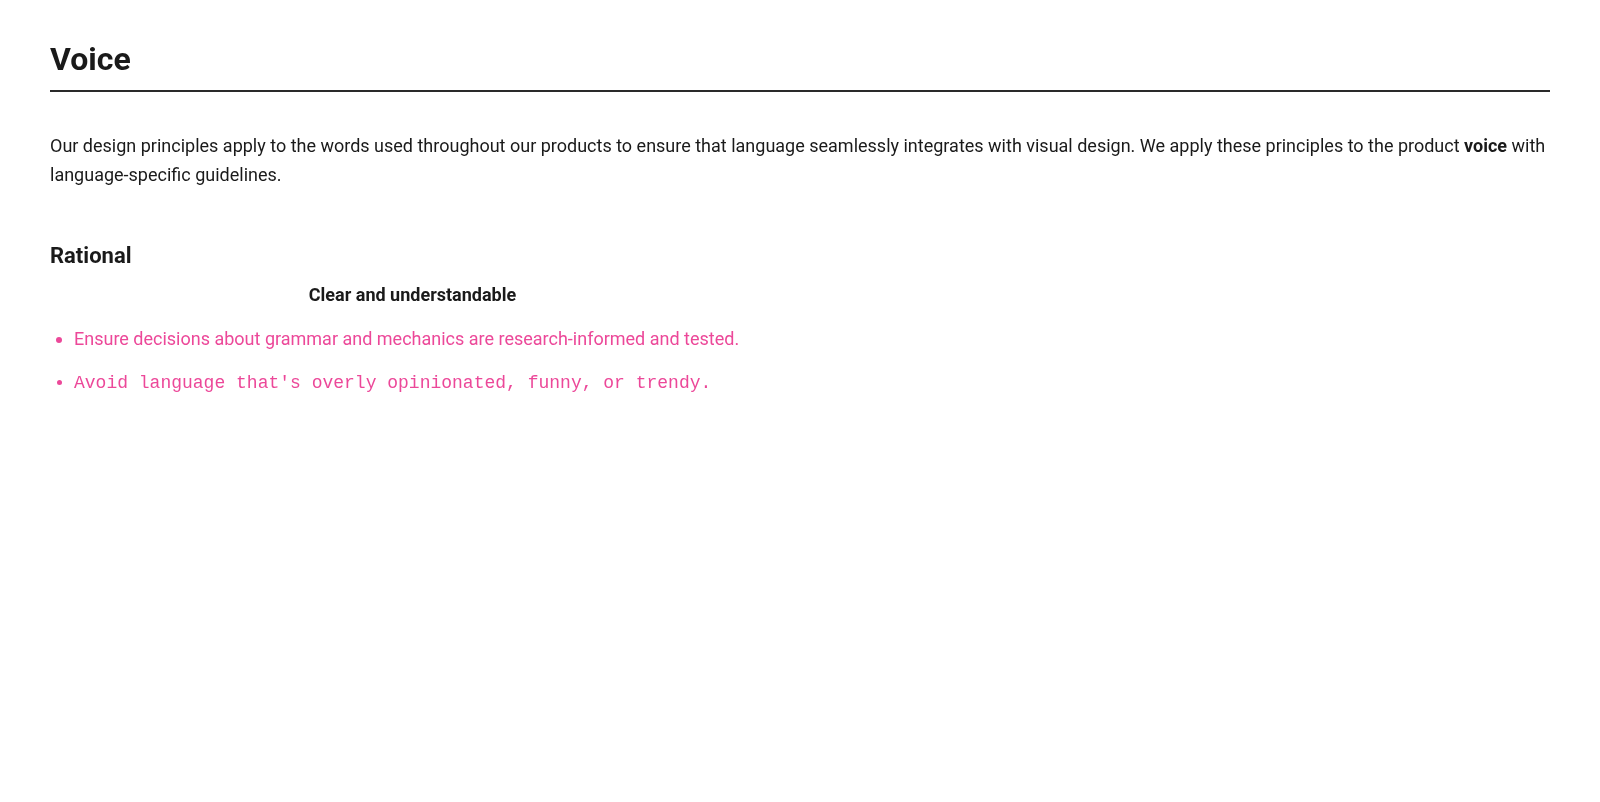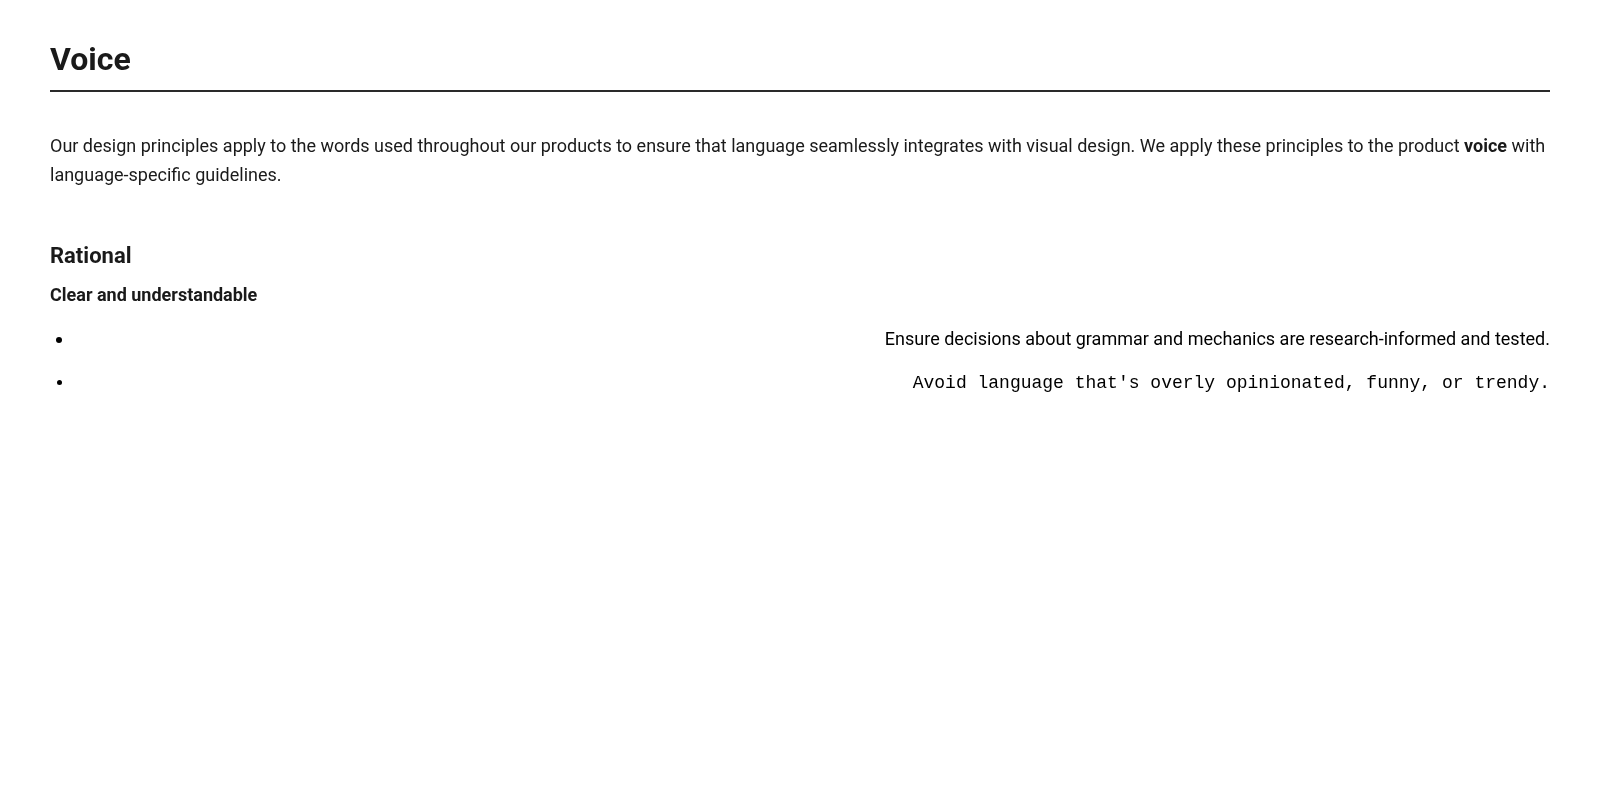--- a/index.html
+++ b/index.html
@@ -45,7 +45,7 @@
 
     .columns {
       display: grid;
-      grid-template-columns: 1fr;
+      grid-template-columns: 1fr 1fr;
       gap: 50px;
       margin-top: 16px;
     }

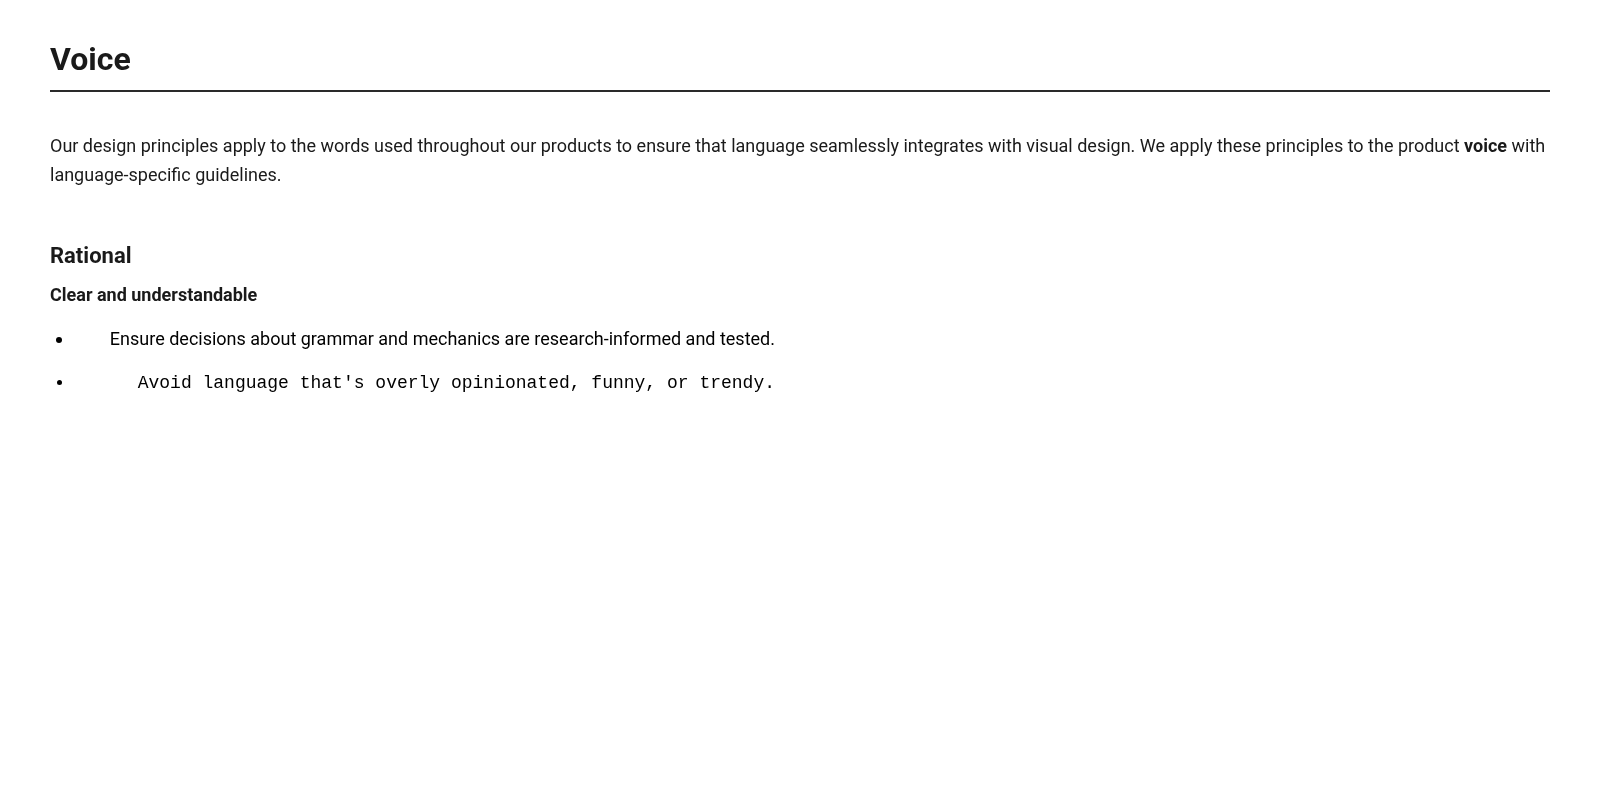--- a/index.html
+++ b/index.html
@@ -67,6 +67,7 @@
       font-weight: 700;
       margin-bottom: 20px;
       color: #1a1a1a;
+      text-align: center;
     }
 
     .bullet-list {

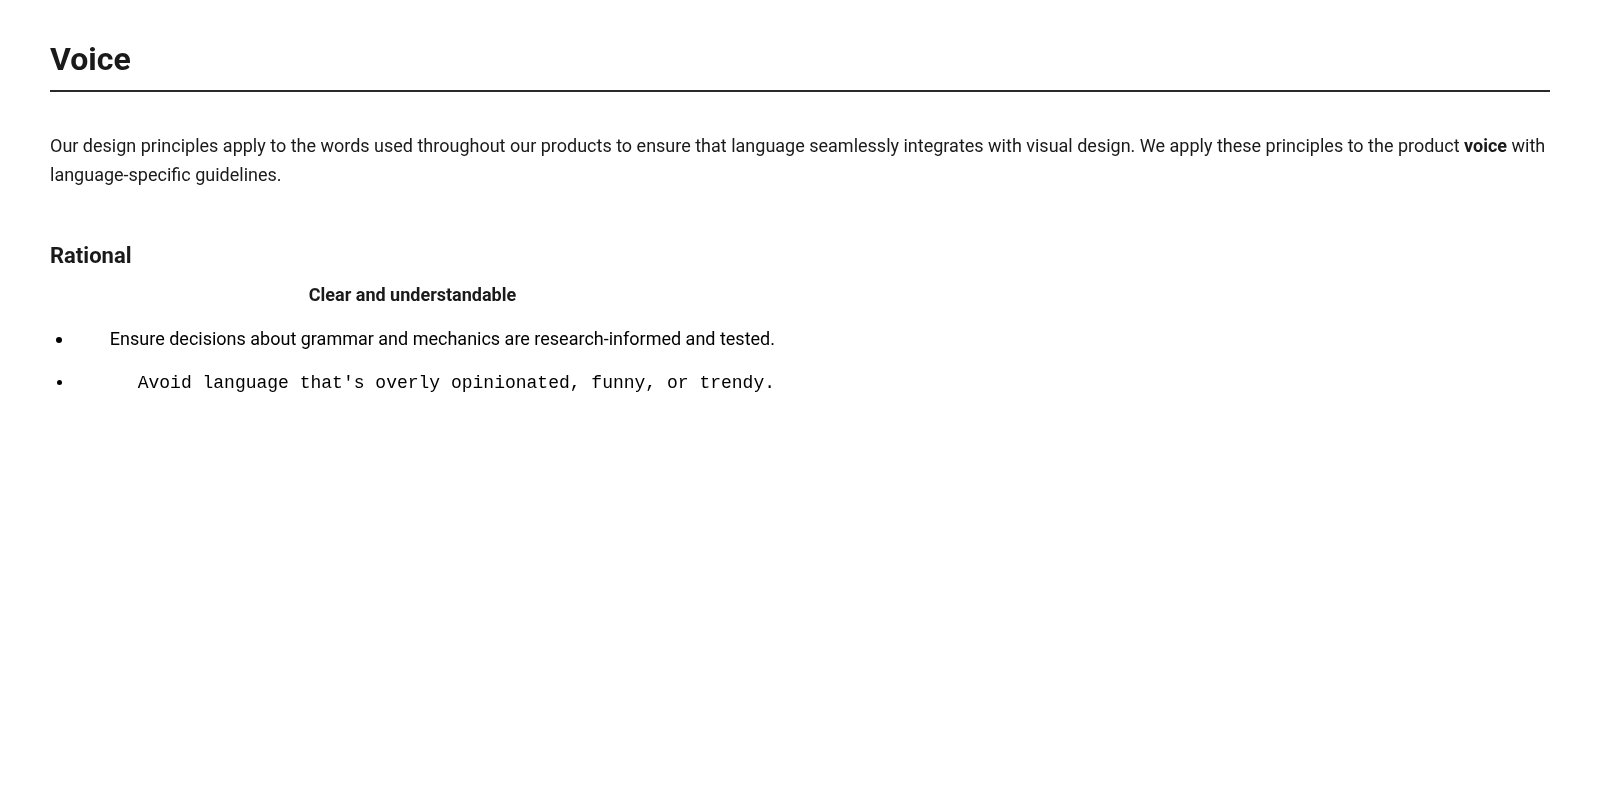--- a/index.html
+++ b/index.html
@@ -79,8 +79,7 @@
       font-size: 18px;
       line-height: 1.6;
       margin-bottom: 16px;
-      color: #000000;
-      text-align: right;
+      color: #ec4899;
     }
 
     .bullet-list li:last-child {

